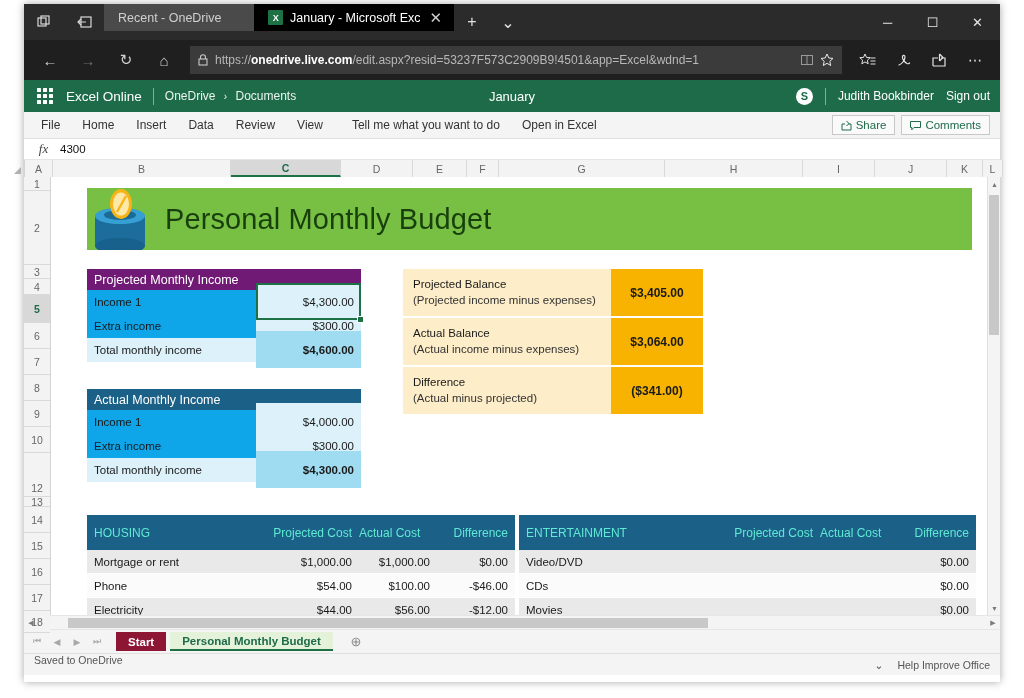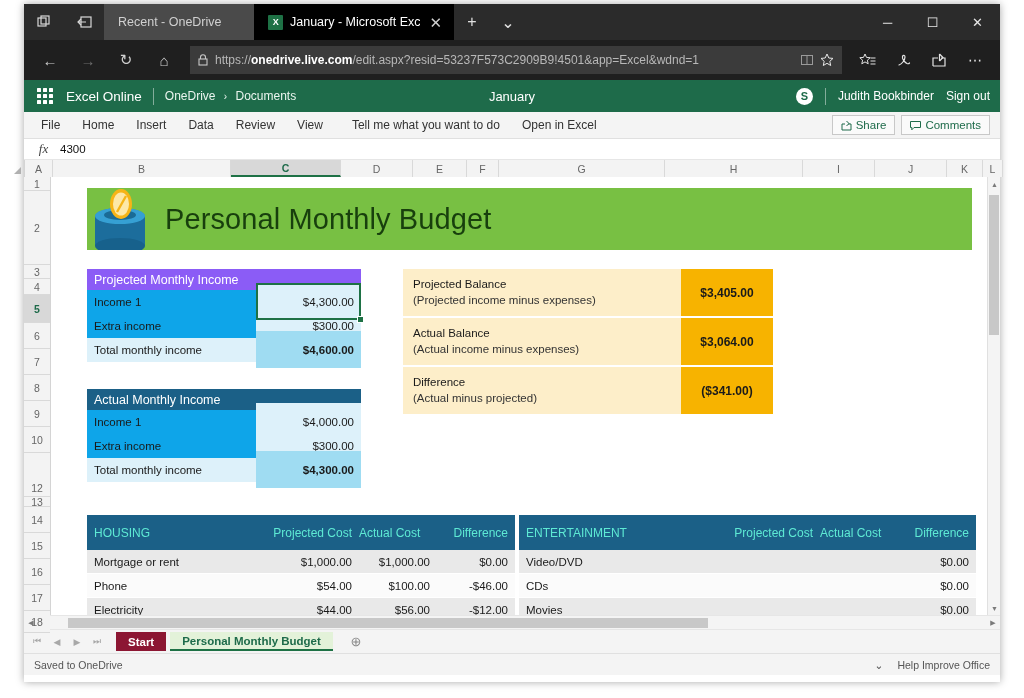--- a/index.html
+++ b/index.html
@@ -30,7 +30,7 @@
   .tb-icon svg { display: block; }
   .tab {
     display: flex; align-items: center; gap: 7px;
-    padding: 0 10px 0 14px; height: 36px;
+    padding: 0 10px 0 14px; height: 27px;
     font-size: 12.5px; color: #d0d0d0; background: #4a4a4a;
     max-width: 200px; min-width: 150px; position: relative;
   }

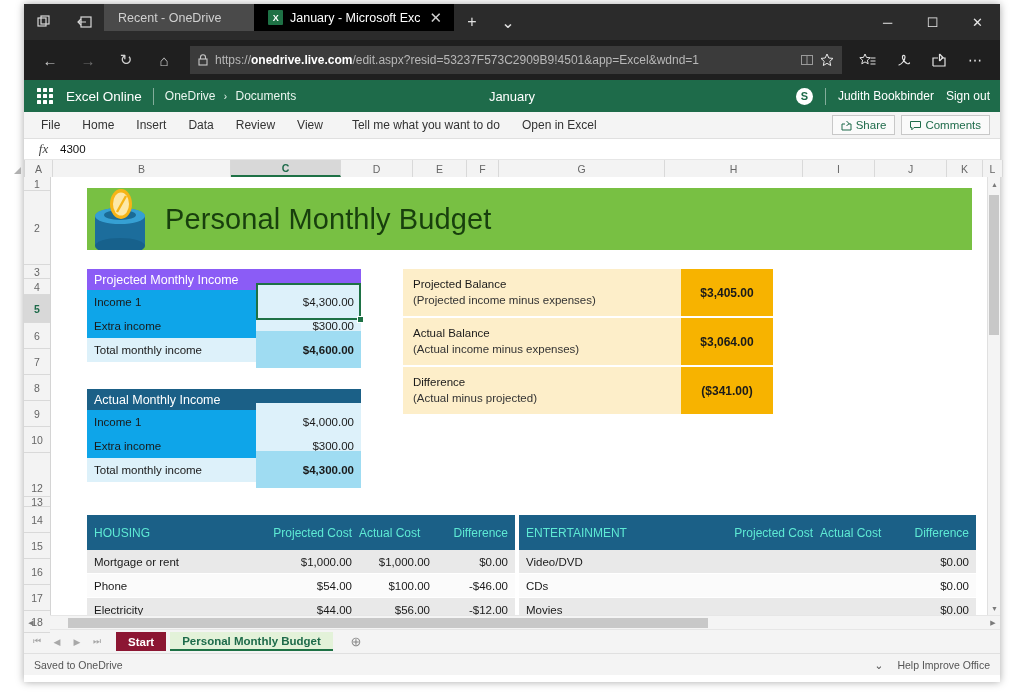--- a/index.html
+++ b/index.html
@@ -195,7 +195,7 @@
 
   
   .income { width: 274px; }
-  .income .thead { background: #8b5cf6; font-size: 12.5px; padding-left: 7px;}
+  .income .thead { background: #701a75; font-size: 12.5px; padding-left: 7px;}
   .income .thead.alt { background: #1b6087; }
   .income .trow { border-bottom: 1px solid #ffffff; }
   .income .lbl { flex: 1; background: #0ea5e9; color: #1a1a1a; height: 24px;

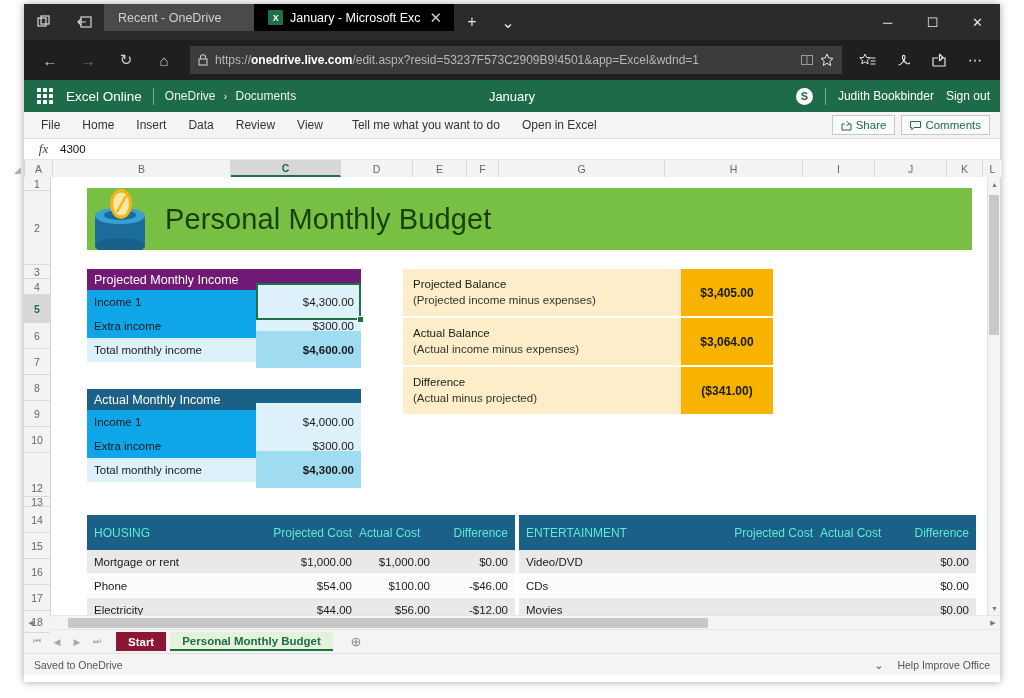--- a/index.html
+++ b/index.html
@@ -213,7 +213,7 @@
   }
 
   
-  #balances { position: absolute; left: 352px; top: 92px; width: 370px; }
+  #balances { position: absolute; left: 352px; top: 92px; width: 300px; }
   .bal { display: flex; border-bottom: 2px solid #ffffff; }
   .bal .txt {
     flex: 1; background: #fdeec9; padding: 8px 10px; line-height: 1.35;

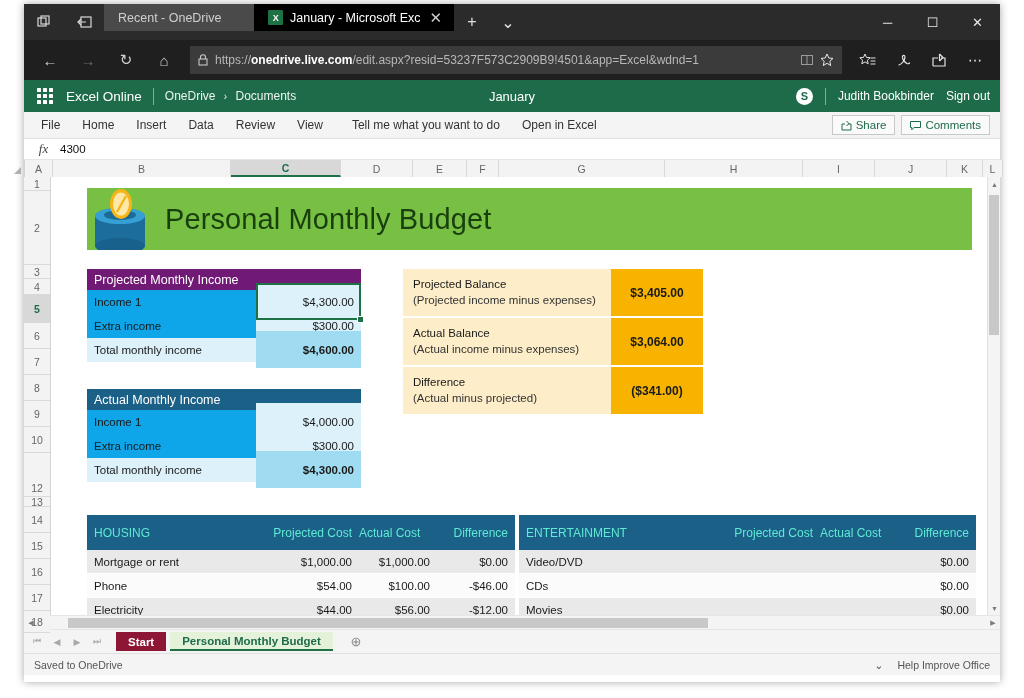--- a/index.html
+++ b/index.html
@@ -294,7 +294,7 @@
   
   #statusbar {
     height: 22px; background: #f4f4f4; border-top: 1px solid #e0e0e0;
-    display: flex; align-items: center; font-size: 10.5px; color: #555;
+    display: flex; font-size: 10.5px; color: #555;
     padding: 0 10px;
   }
   #statusright { margin-left: auto; display: flex; align-items: center; gap: 14px; }

